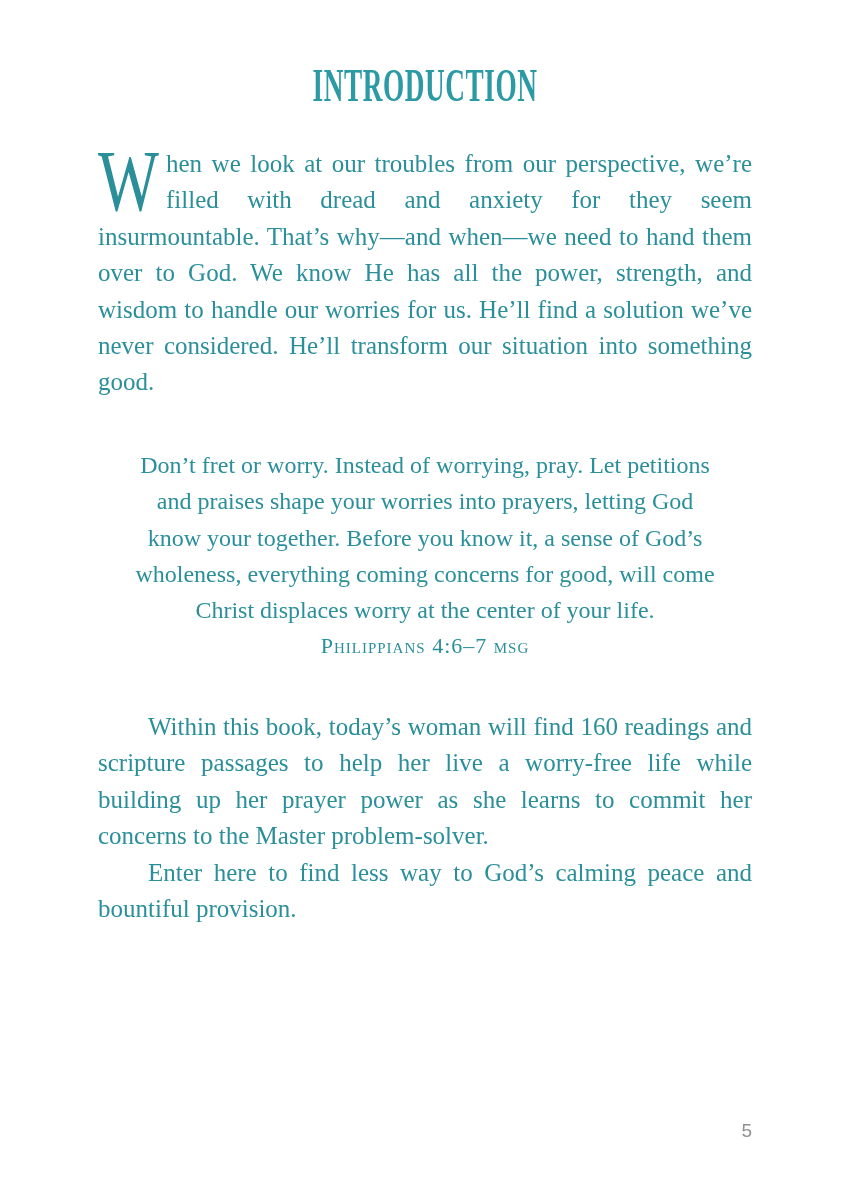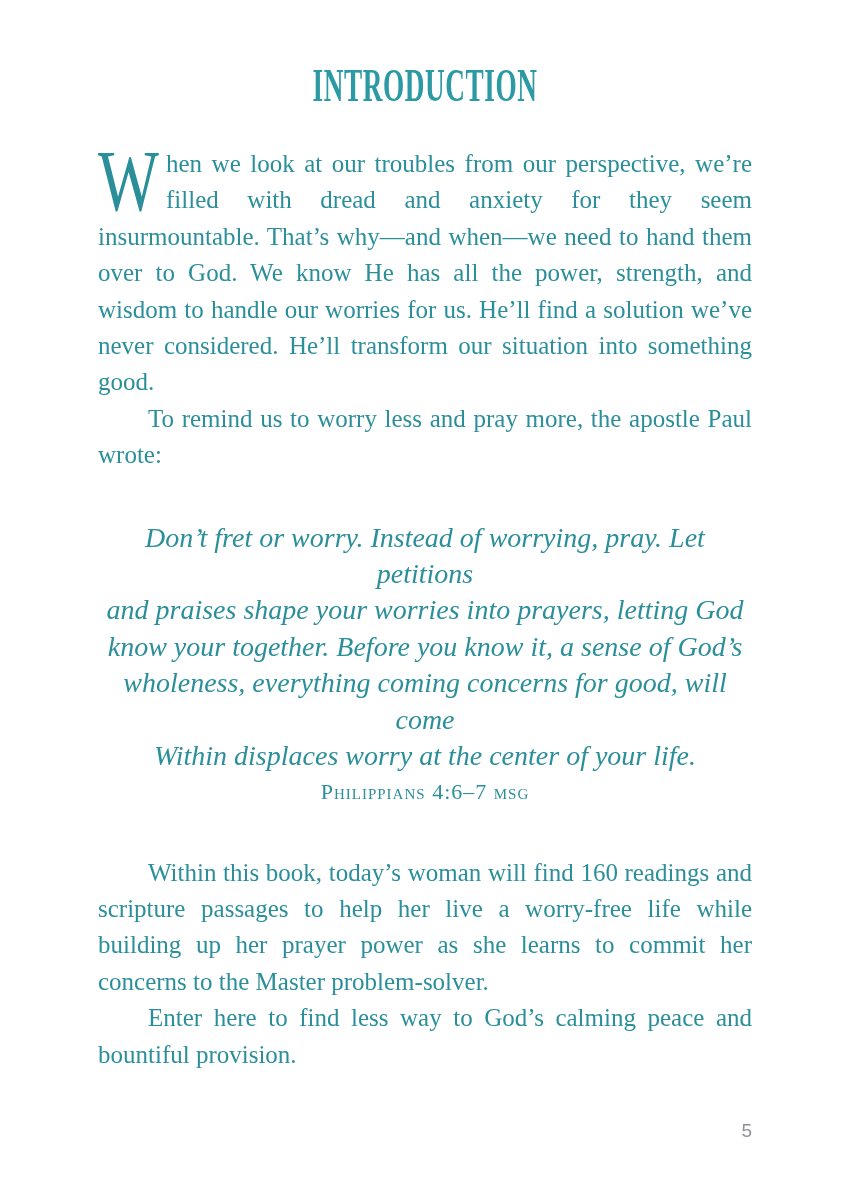--- a/index.html
+++ b/index.html
@@ -99,7 +99,6 @@
 
     <p class="para"><span class="dropcap">W</span><span>hen we look at our troubles from our perspective, we’re filled with dread and anxiety for they seem insurmountable. That’s why—and when—we need to hand them over to God. We know He has all the power, strength, and wisdom to handle our worries for us. He’ll find a solution we’ve never considered. He’ll transform our situation into something good.</span></p>
 
-    <p class="para indent">To remind us to worry less and pray more, the apostle Paul wrote:</p>
 
     <div class="quote">
       <div class="quote-line">Don’t fret or worry. Instead of worrying, pray. Let petitions</div>

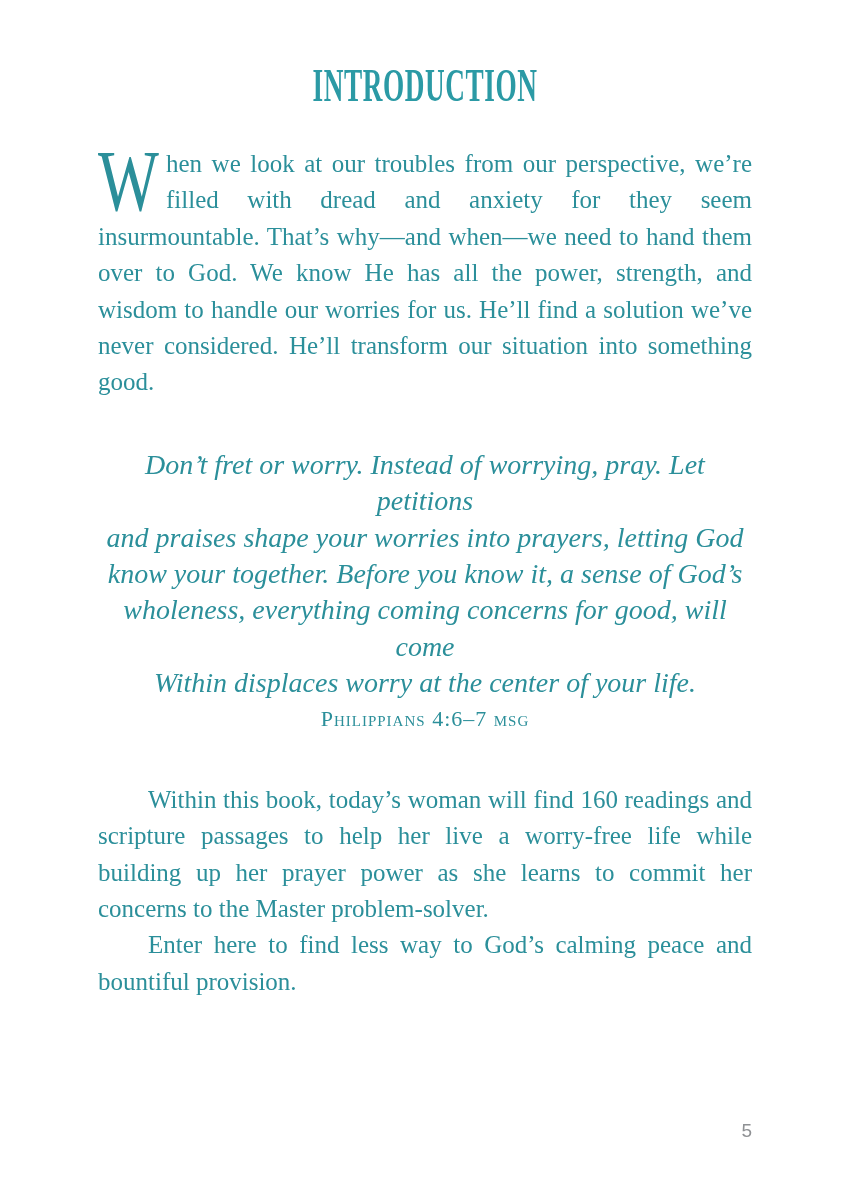--- a/index.html
+++ b/index.html
@@ -64,8 +64,7 @@
     text-align: center;
   }
   .quote-line {
-    font-style: italic;
-    font-size: 28px;
+    font-size: 24px;
     line-height: 36.4px;
     color: var(--body-color);
   }

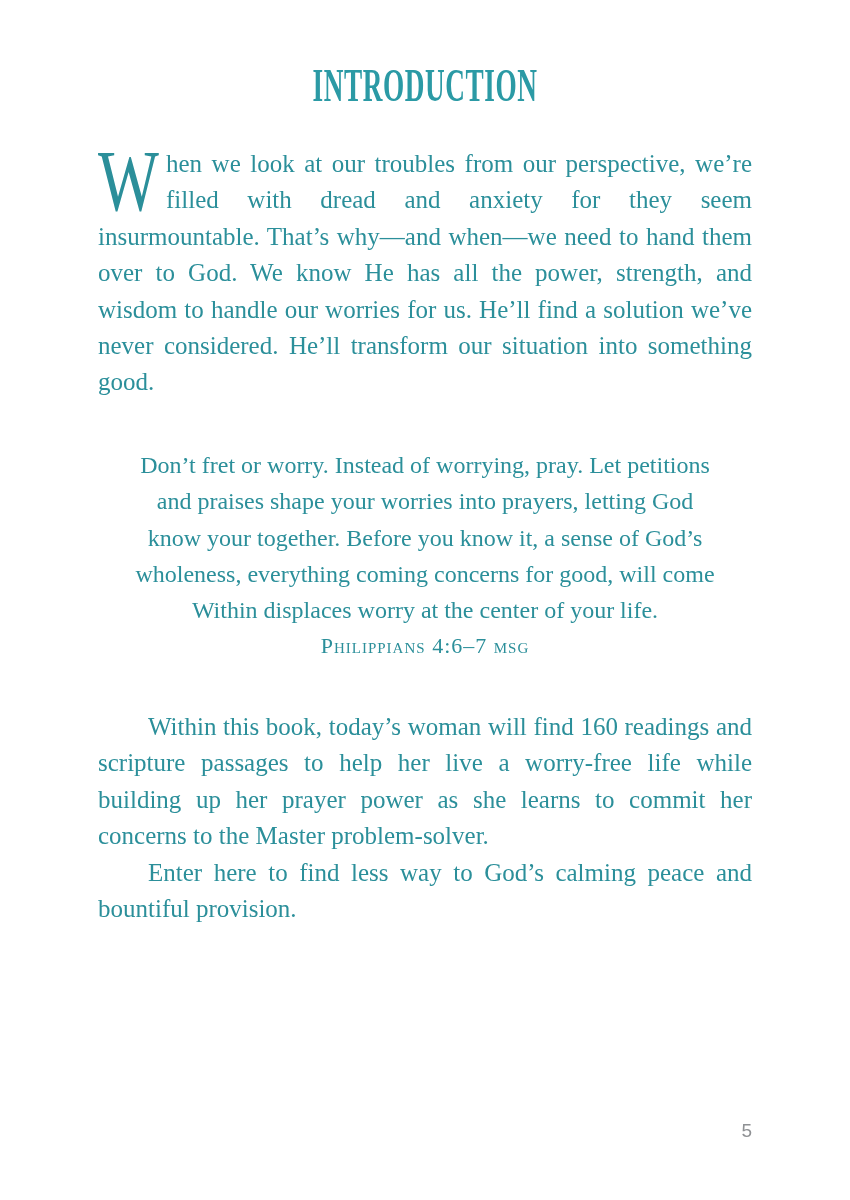--- a/index.html
+++ b/index.html
@@ -104,7 +104,7 @@
       <div class="quote-line">and praises shape your worries into prayers, letting God</div>
       <div class="quote-line">know your together. Before you know it, a sense of God’s</div>
       <div class="quote-line">wholeness, everything coming concerns for good, will come</div>
-      <div class="quote-line">Within displaces worry at the center of your life.</div>
+      <div class="quote-line">Christ displaces worry at the center of your life.</div>
       <div class="attribution">Philippians 4:6–7 msg</div>
     </div>
 

